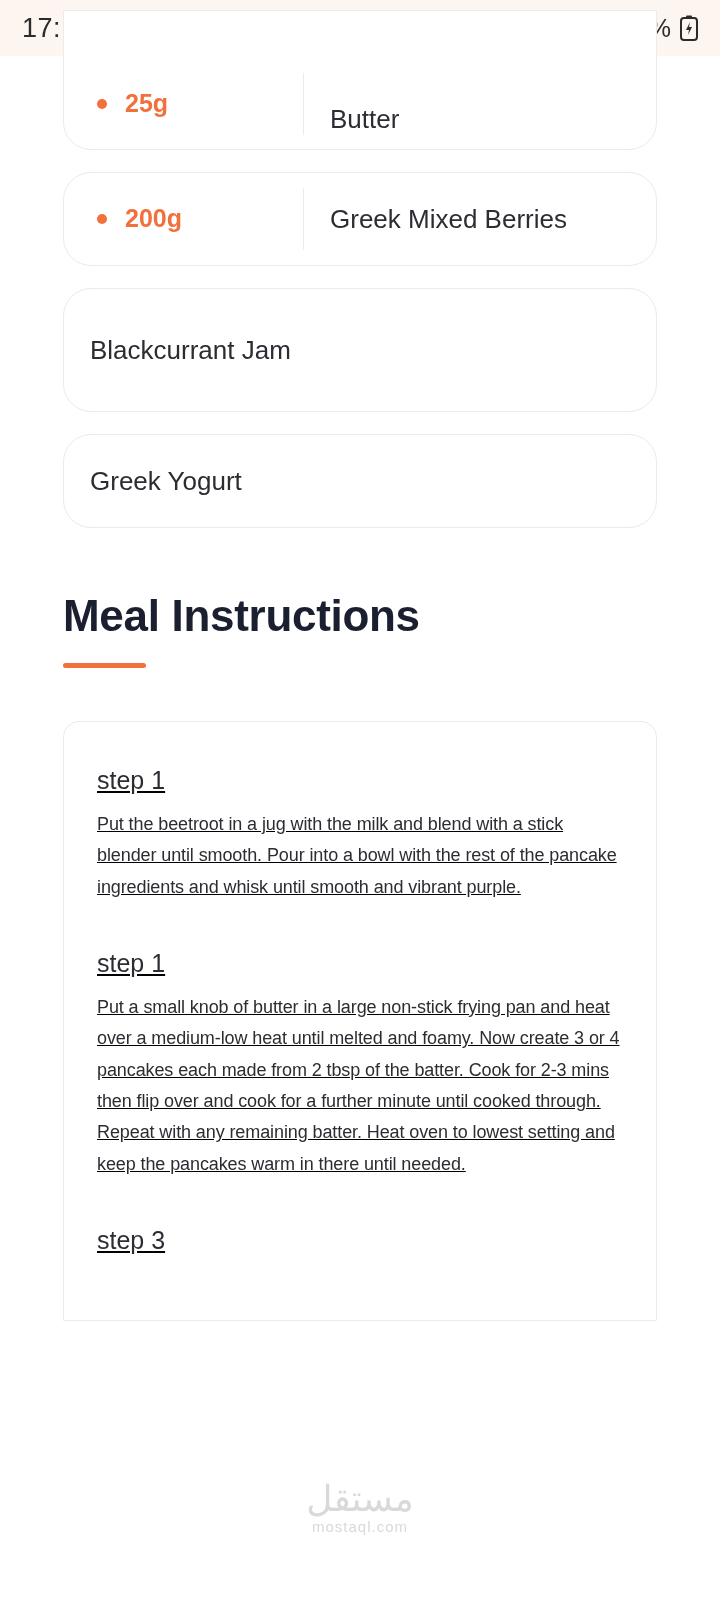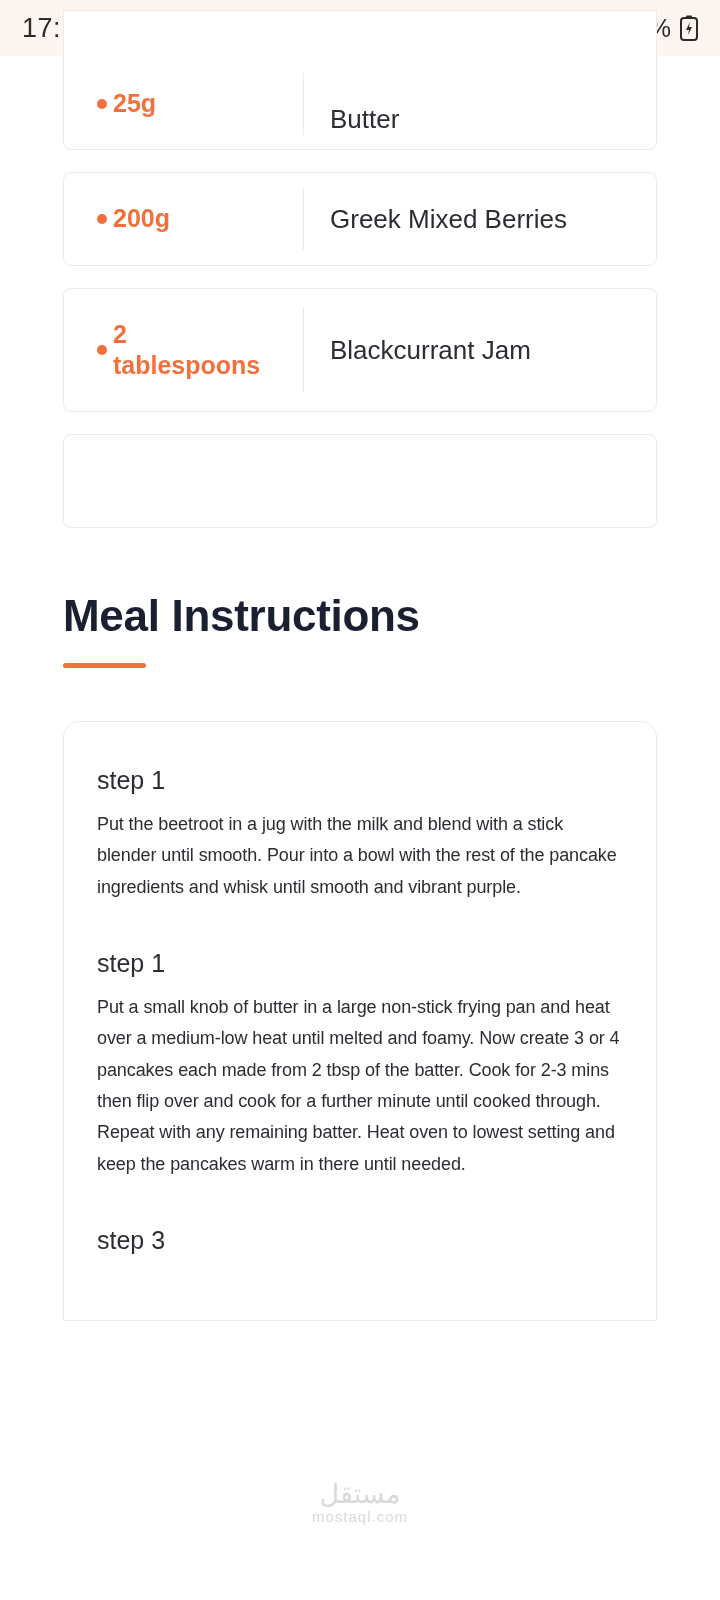--- a/index.html
+++ b/index.html
@@ -90,7 +90,7 @@
     width: 240px;
     display: flex;
     align-items: center;
-    gap: 6px;
+    gap: 18px;
     padding-left: 33px;
     border-right: 1px solid #eceaea;
     min-height: 62px;

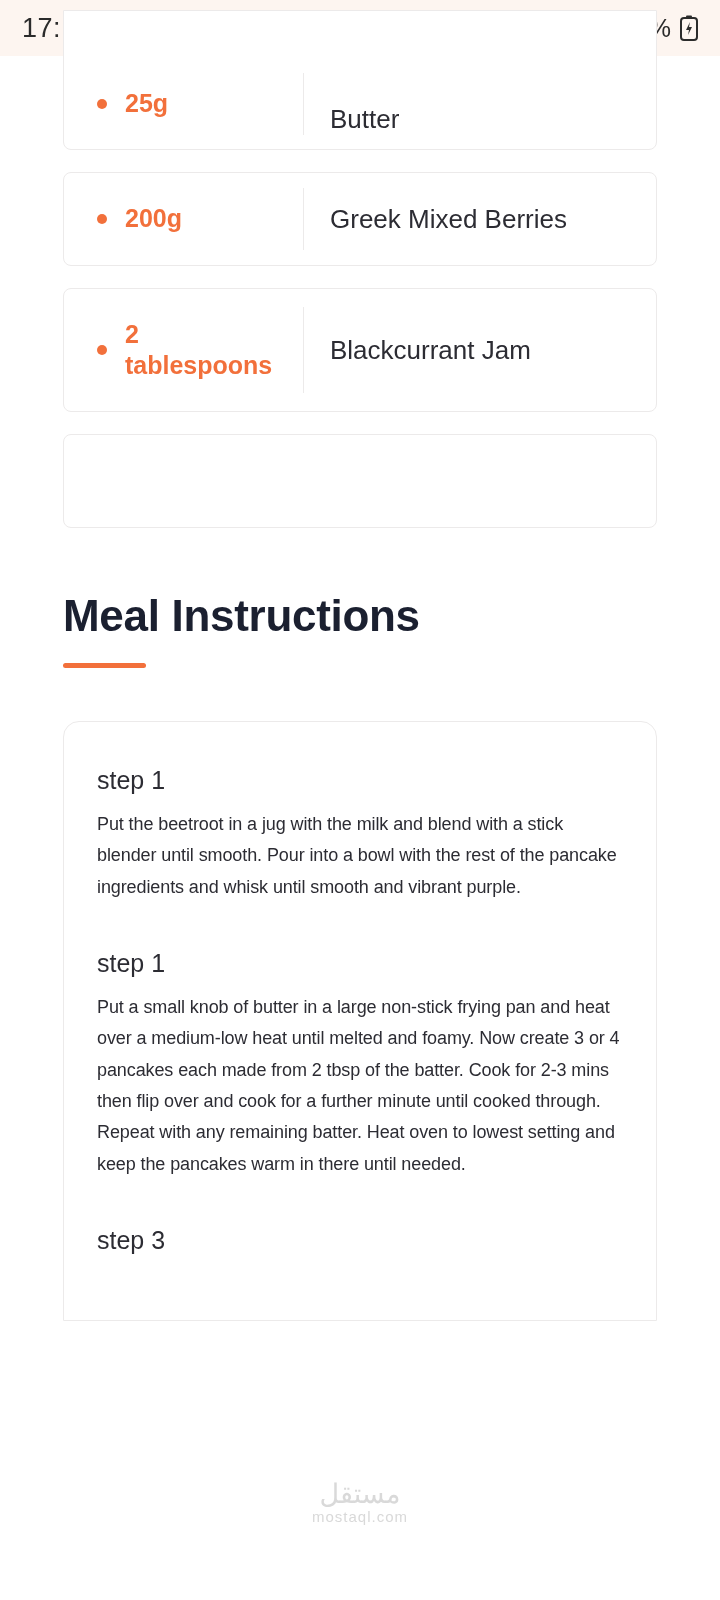--- a/index.html
+++ b/index.html
@@ -70,7 +70,7 @@
 
   .ing-card {
     border: 1px solid #eceaea;
-    border-radius: 8px;
+    border-radius: 28px;
     background: #fff;
     display: flex;
     align-items: center;

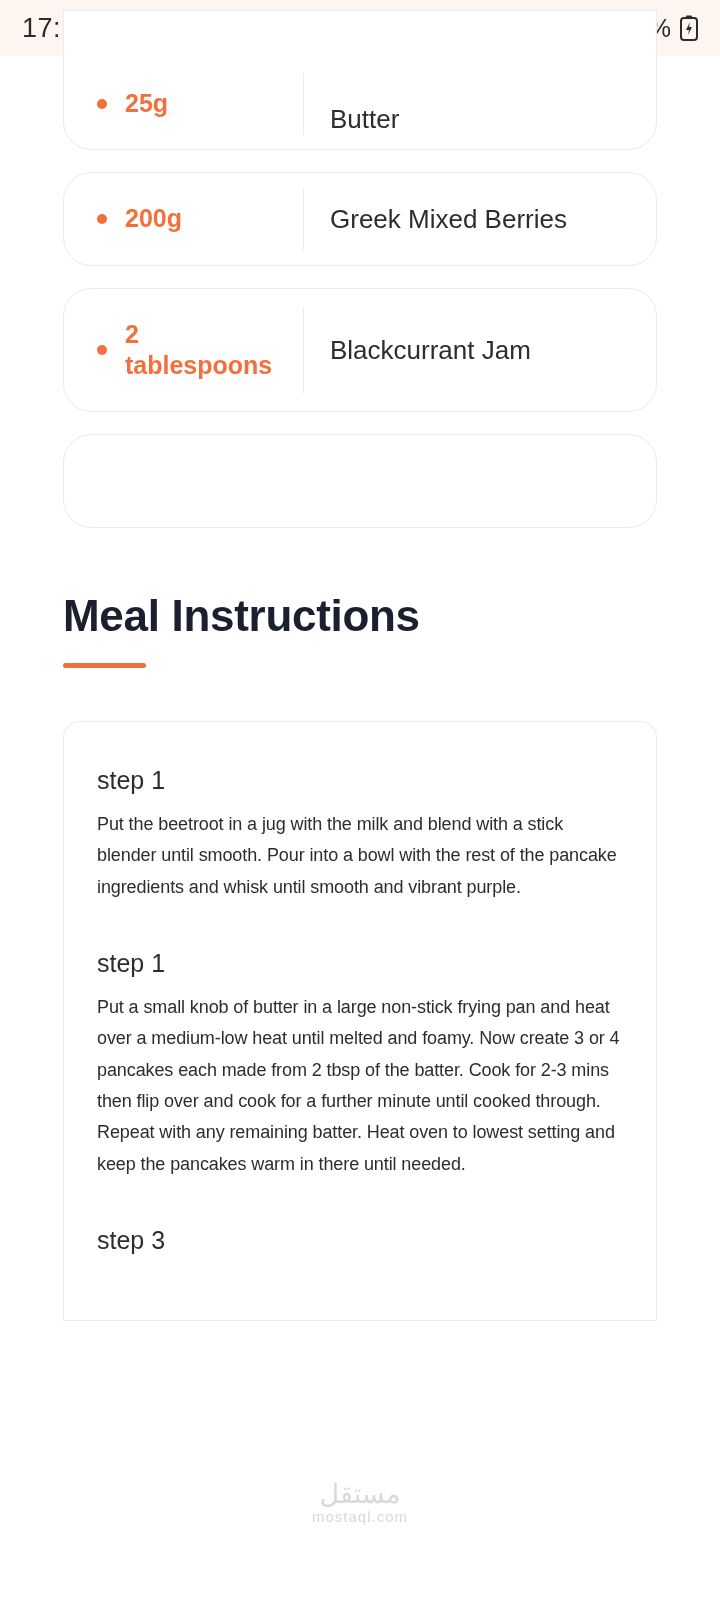--- a/index.html
+++ b/index.html
@@ -256,10 +256,6 @@
   </div>
 
   <div class="ing-card" style="min-height:124px">
-    <div class="ing-qty-wrap" style="min-height:86px">
-      <span class="bullet"></span>
-      <span class="ing-qty" style="max-width:150px">2 tablespoons</span>
-    </div>
     <div class="ing-name">Blackcurrant Jam</div>
   </div>
 

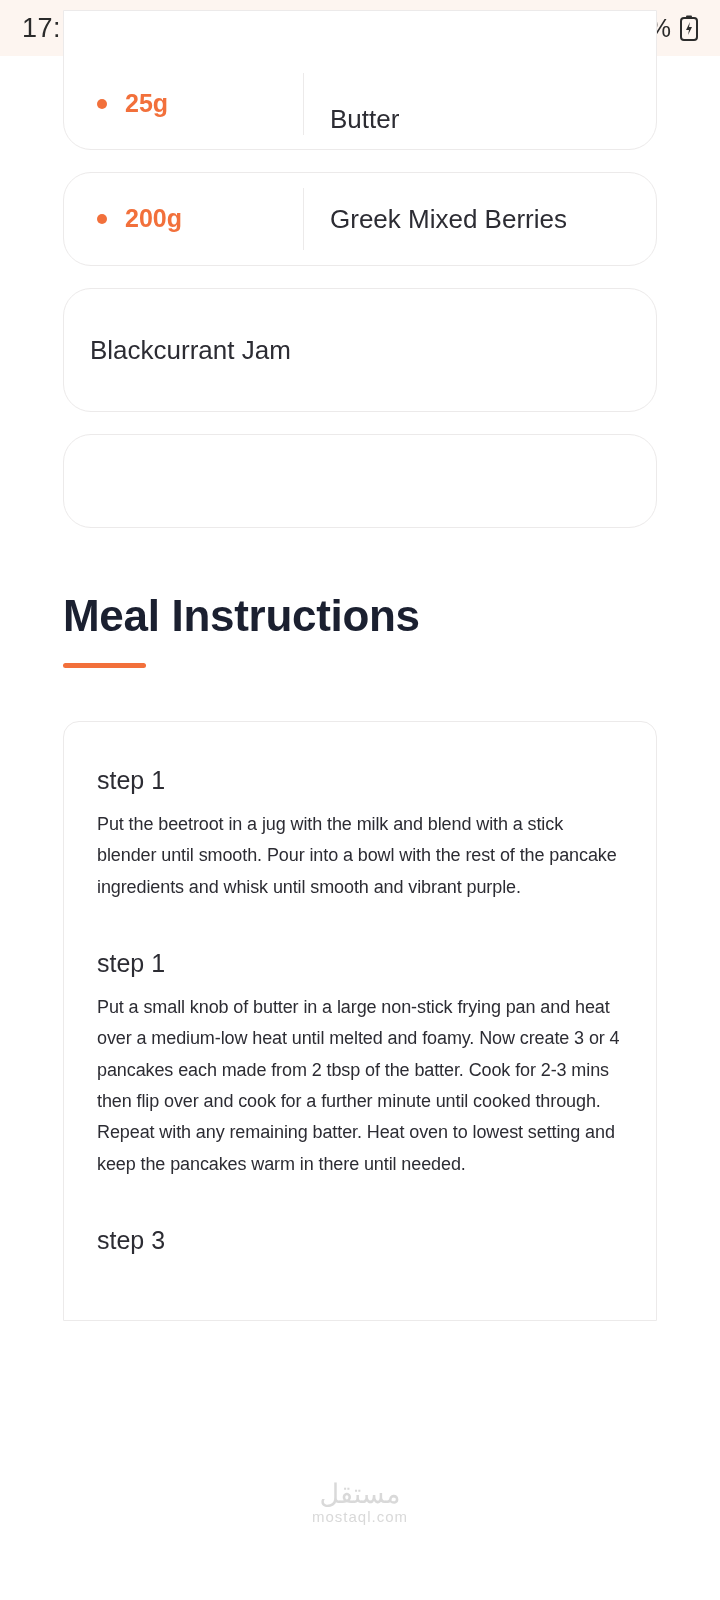--- a/index.html
+++ b/index.html
@@ -260,6 +260,7 @@
   </div>
 
   <div class="ing-card">
+    <div class="ing-name">Greek Yogurt</div>
   </div>
 
   <h2 class="section-title">Meal Instructions</h2>

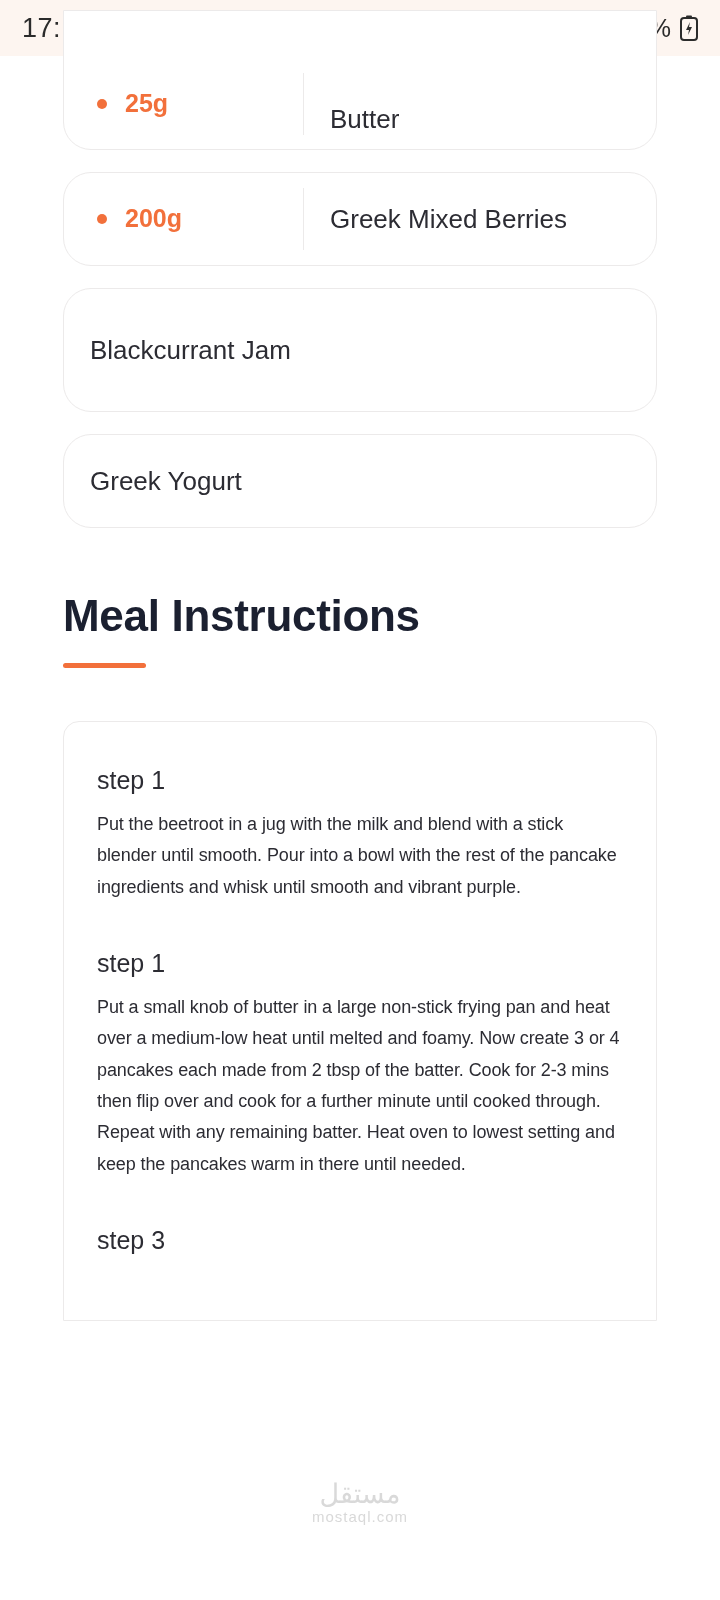--- a/index.html
+++ b/index.html
@@ -136,6 +136,7 @@
     background: #fff;
     padding: 44px 33px 0 33px;
     min-height: 600px;
+    text-decoration: underline;
   }
   .step-label {
     font-size: 25px;

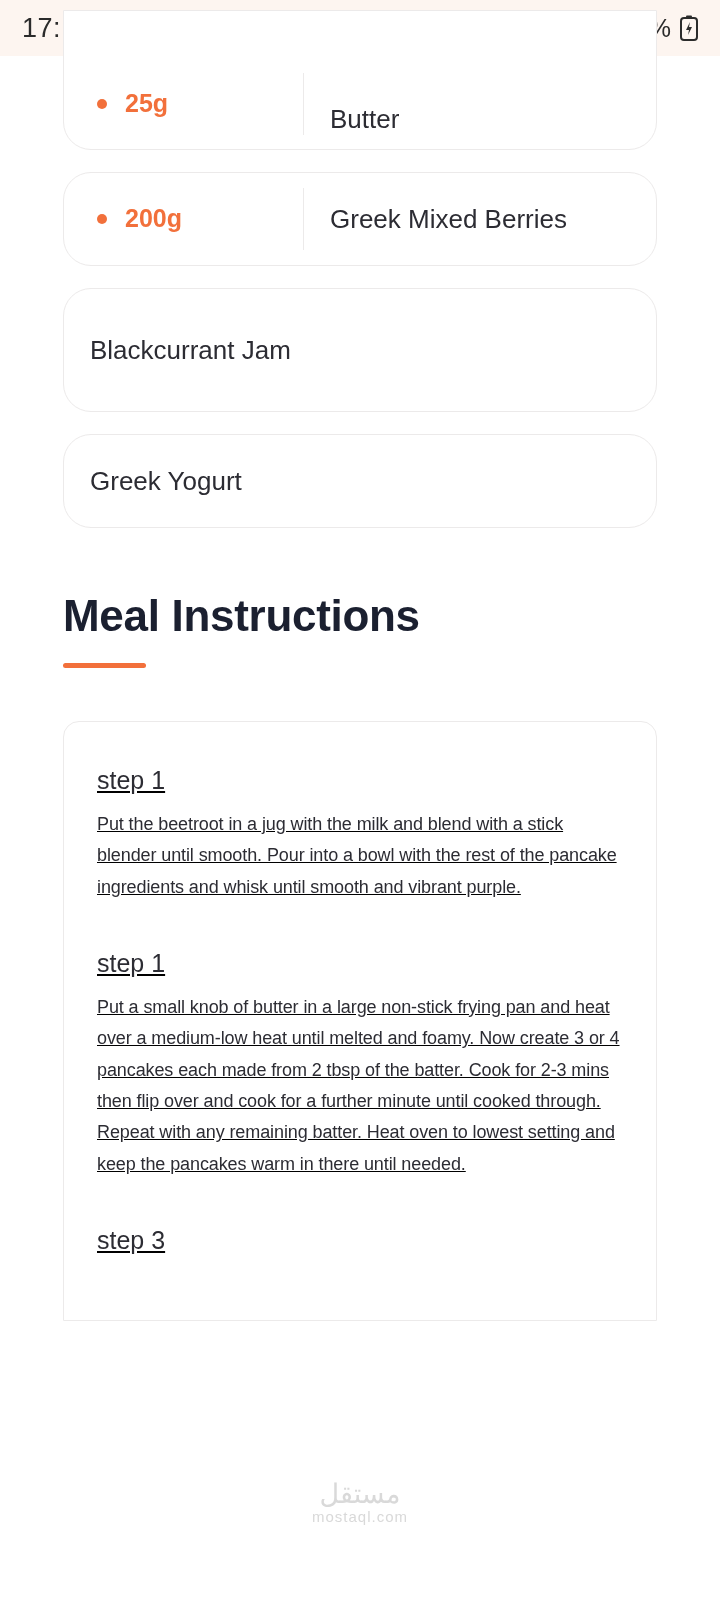--- a/index.html
+++ b/index.html
@@ -161,7 +161,7 @@
     pointer-events: none;
   }
   .wm-ar {
-    font-size: 27px;
+    font-size: 36px;
     color: #d9d9d9;
     letter-spacing: 1px;
   }

